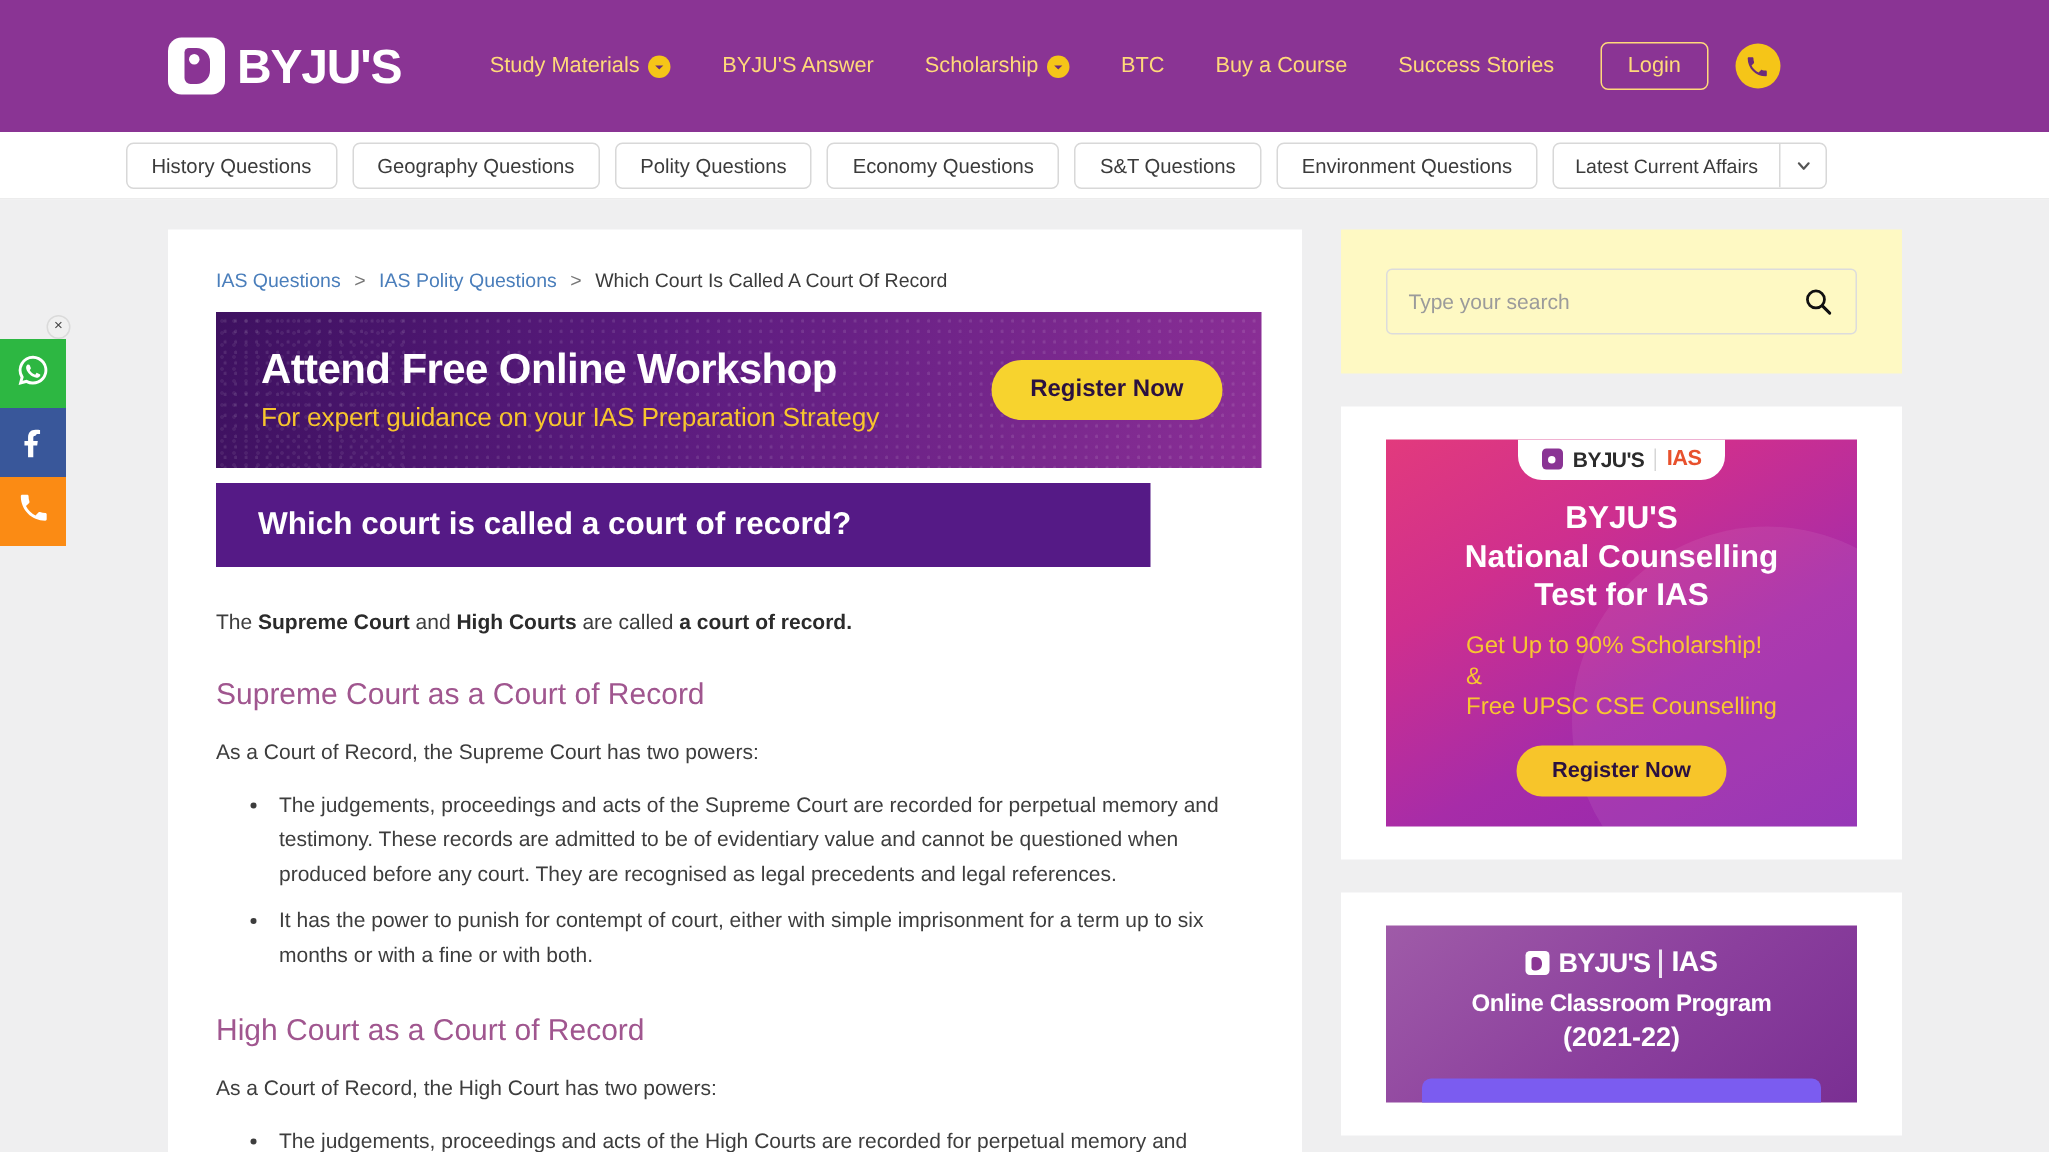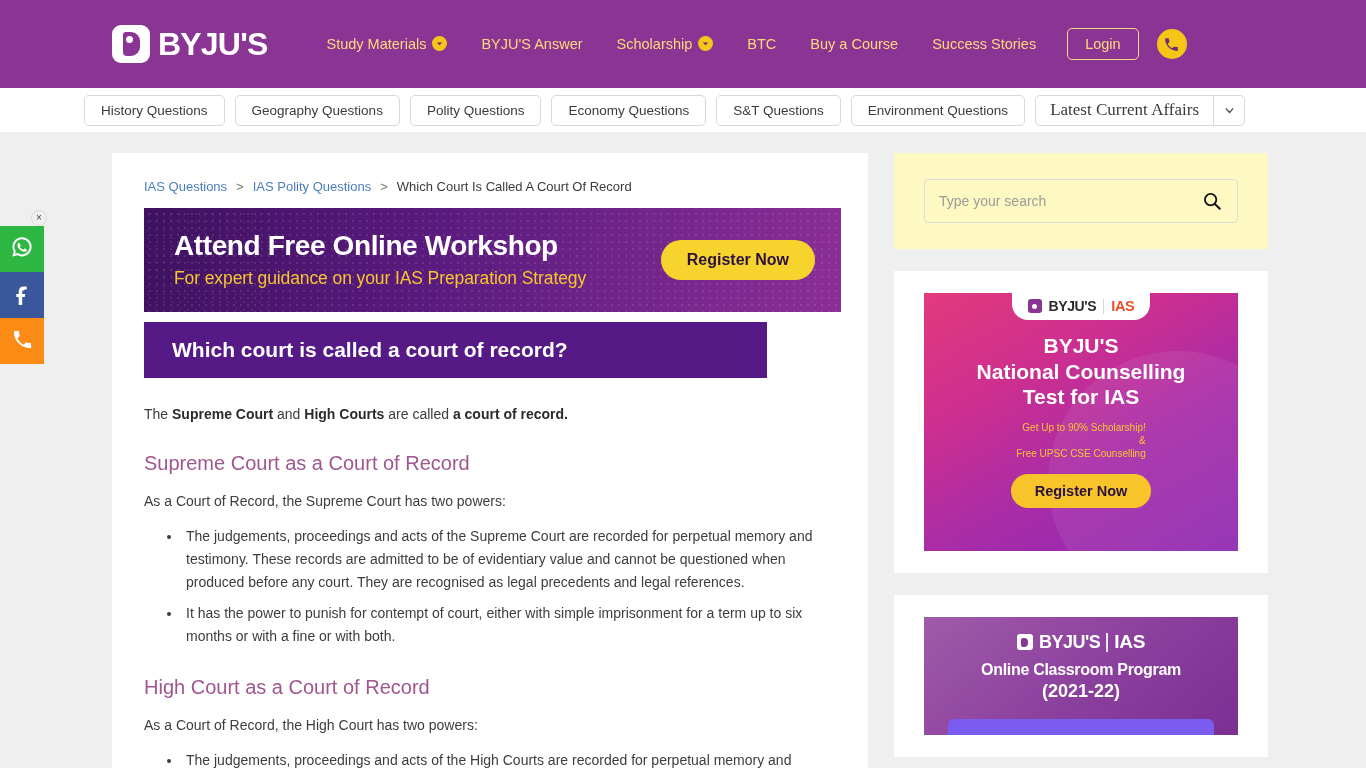--- a/index.html
+++ b/index.html
@@ -61,6 +61,7 @@
     padding: 0 17px;
     white-space: nowrap;
     display: flex;
+    align-items: center;
     gap: 6px;
     cursor: pointer;
   }

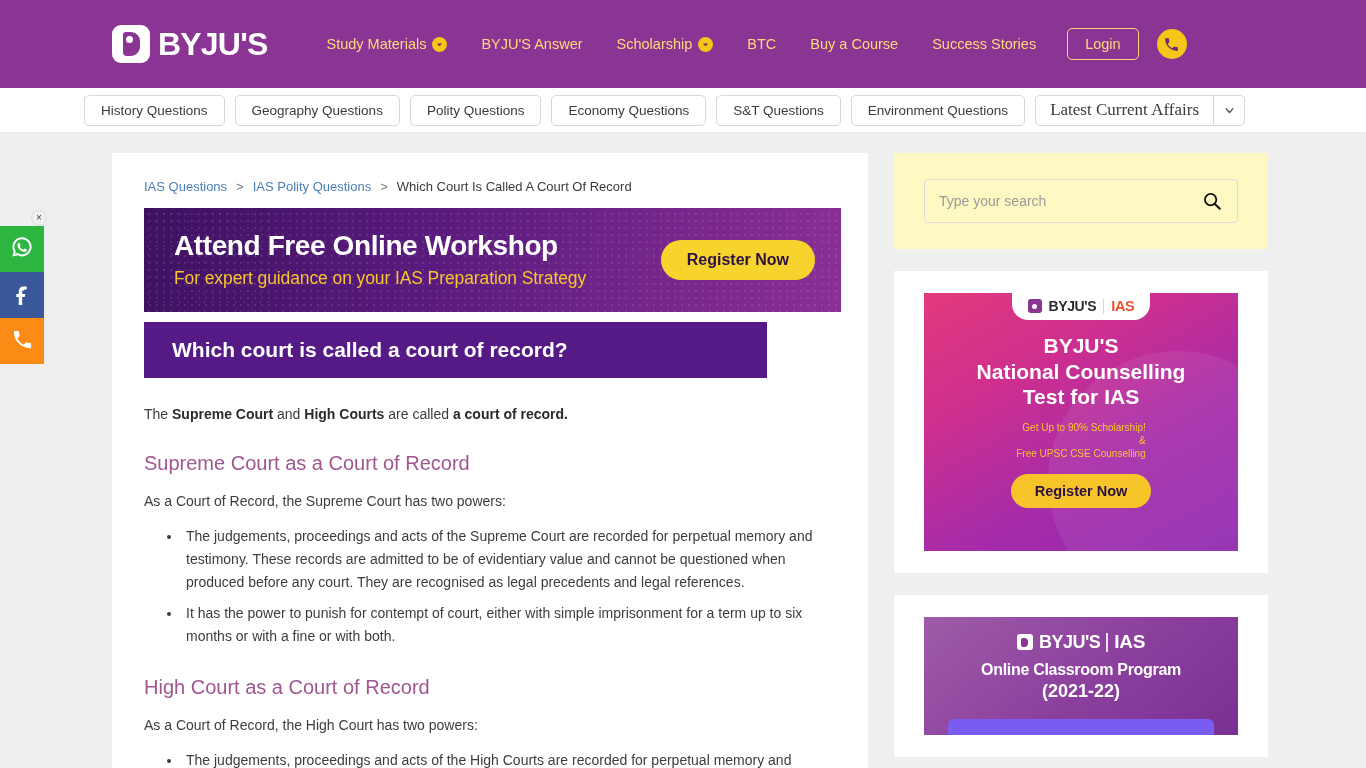--- a/index.html
+++ b/index.html
@@ -131,14 +131,13 @@
     background: #fff;
   }
   .subnav-last .lbl {
-    font-size: 17px;
+    font-size: 13px;
     color: #3b3b3b;
     padding: 0 14px;
     display: flex;
     align-items: center;
     white-space: nowrap;
     cursor: pointer;
-    font-family: Liberation Serif, serif;
   }
   .subnav-last .drop {
     width: 31px;

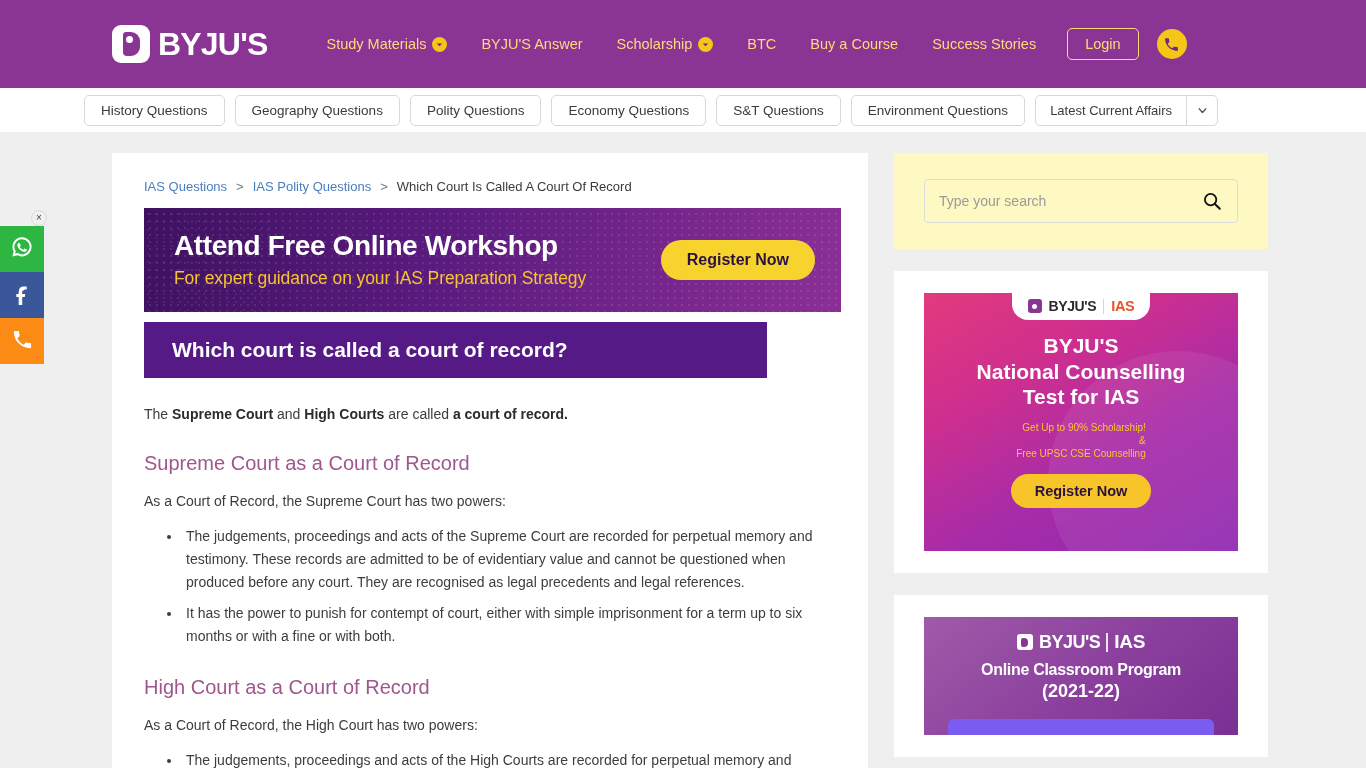--- a/index.html
+++ b/index.html
@@ -344,7 +344,7 @@
   .sch-tab .ias { font-size: 14.5px; font-weight: bold; color: #e8512d; letter-spacing:-0.3px; }
 
   .sch-h1 { position: relative; z-index: 3; color:#fff; font-size: 21px; font-weight: bold; text-align:center; margin-top: 13px; line-height: 1.22; }
-  .sch-h2 { position: relative; z-index: 3; color:#f8c531; font-size: 10px; text-align:right; margin-top: 11px; line-height: 1.3; }
+  .sch-h2 { position: relative; z-index: 3; color:#f8c531; font-size: 16px; text-align:left; margin-top: 11px; line-height: 1.3; }
   .sch-cta {
     position: relative; z-index: 3;
     margin-top: 14px;

